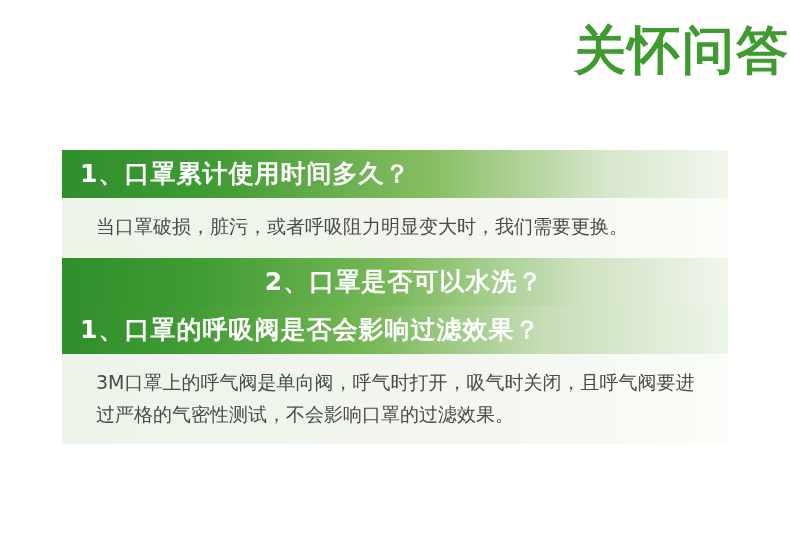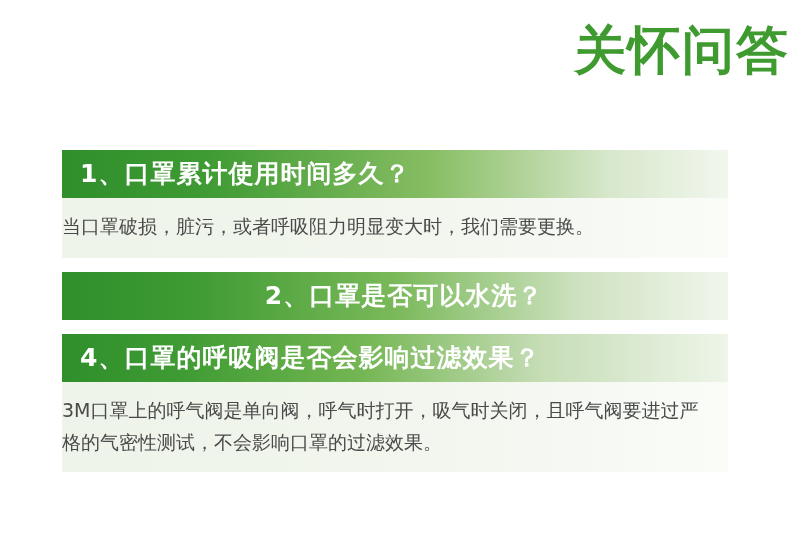--- a/index.html
+++ b/index.html
@@ -38,7 +38,6 @@
     width: 666px;
   }
   .faq-block {
-    margin-bottom: 14px;
   }
   .faq-q {
     height: 48px;

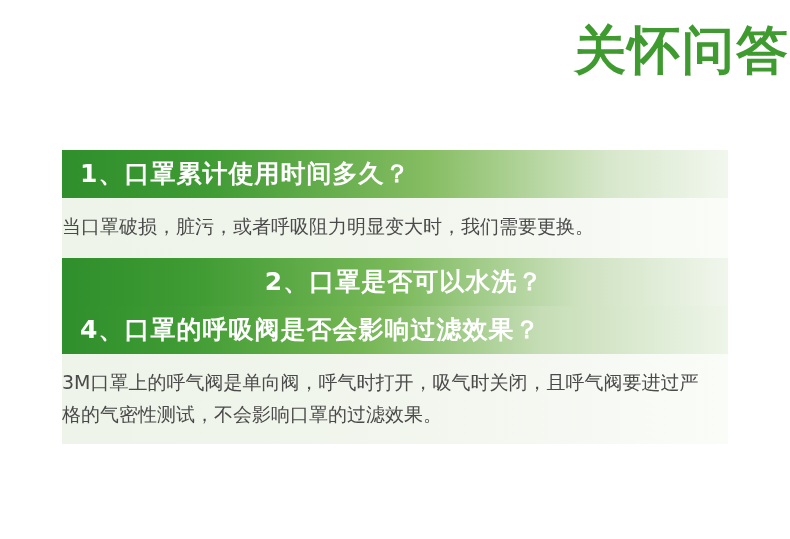--- a/index.html
+++ b/index.html
@@ -53,7 +53,7 @@
     overflow: hidden;
   }
   .faq-a {
-    padding: 12px 18px 14px 0;
+    padding: 12px 18px 14px 34px;
     font-size: 19px;
     line-height: 32px;
     color: #4a4a4a;

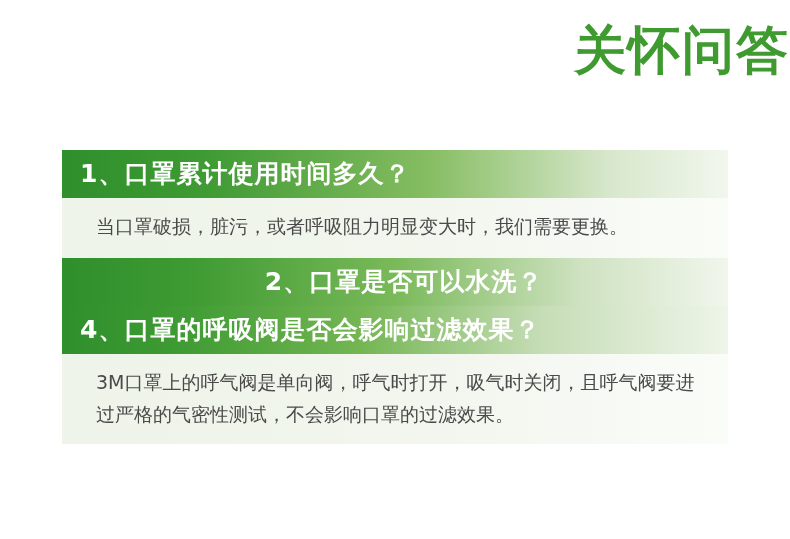--- a/index.html
+++ b/index.html
@@ -88,7 +88,7 @@
     </div>
 
     <div class="faq-block b3">
-      <div class="faq-q">4、口罩的呼吸阀是否会影响过滤效果？</div>
+      <div class="faq-q">1、口罩的呼吸阀是否会影响过滤效果？</div>
       <div class="faq-a">3M口罩上的呼气阀是单向阀，呼气时打开，吸气时关闭，且呼气阀要进过严格的气密性测试，不会影响口罩的过滤效果。</div>
     </div>
 

